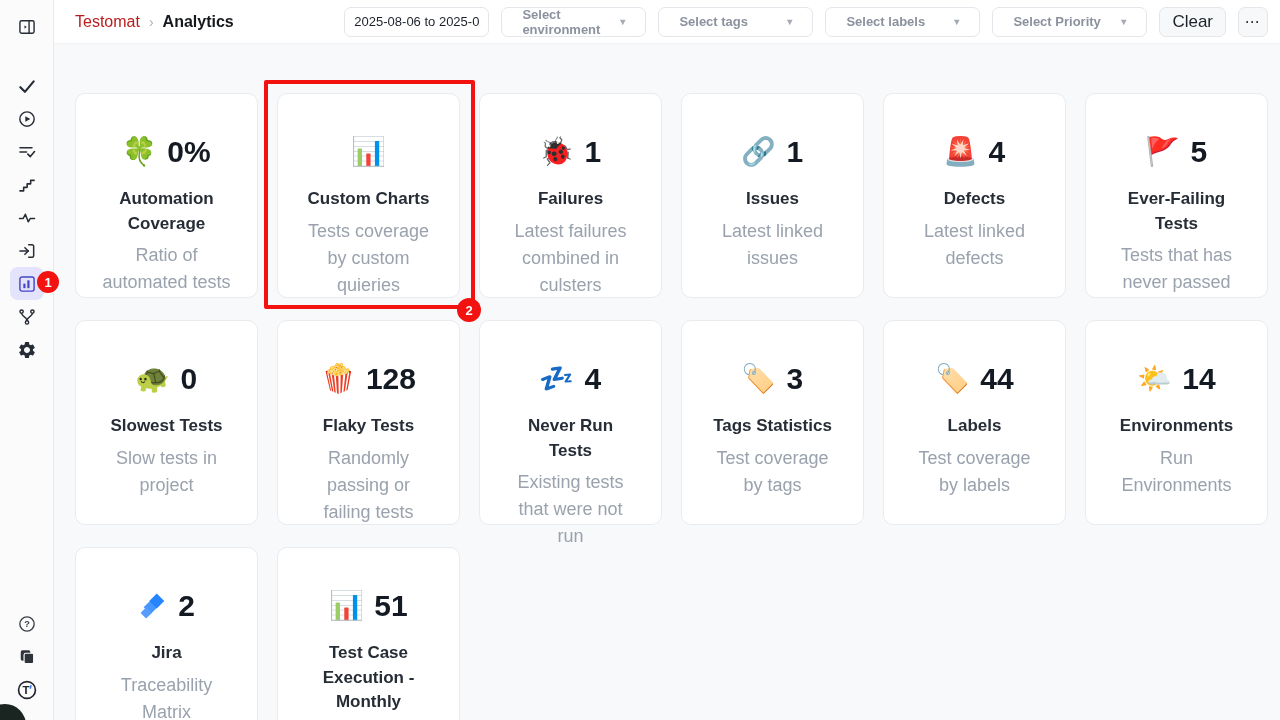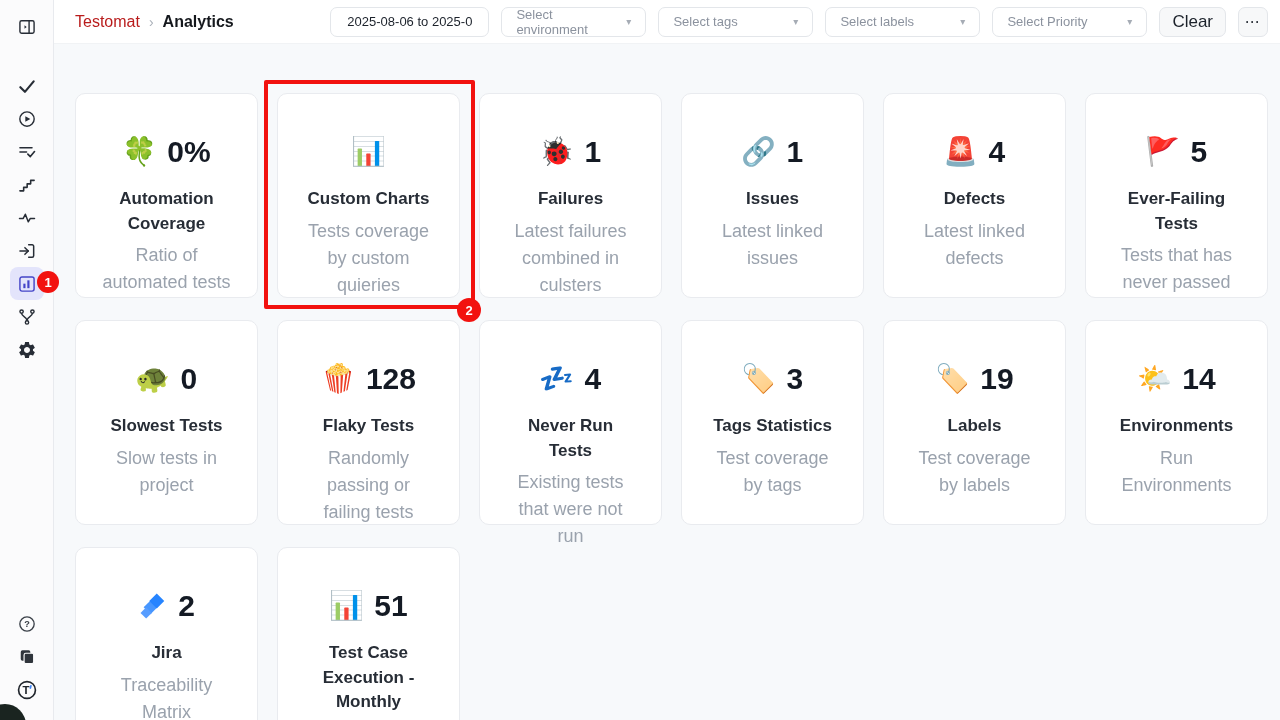--- a/index.html
+++ b/index.html
@@ -50,7 +50,7 @@
     height:30px; background:#fff; border:1px solid #e3e6ea; border-radius:7px;
     display:flex; align-items:center; font-size:13px; cursor:pointer; overflow:hidden;
   }
-  .date-field { width:159px; justify-content:center; color:#1c222b; white-space:nowrap; padding:0 8px; }
+  .date-field { width:145px; justify-content:center; color:#1c222b; white-space:nowrap; padding:0 8px; }
   .select-field { color:#8b929e; padding:0 14px; justify-content:space-between; }
   .w145{width:145px;} .w155{width:155px;}
   .caret { color:#a6acb5; font-size:10px; margin-left:6px; }

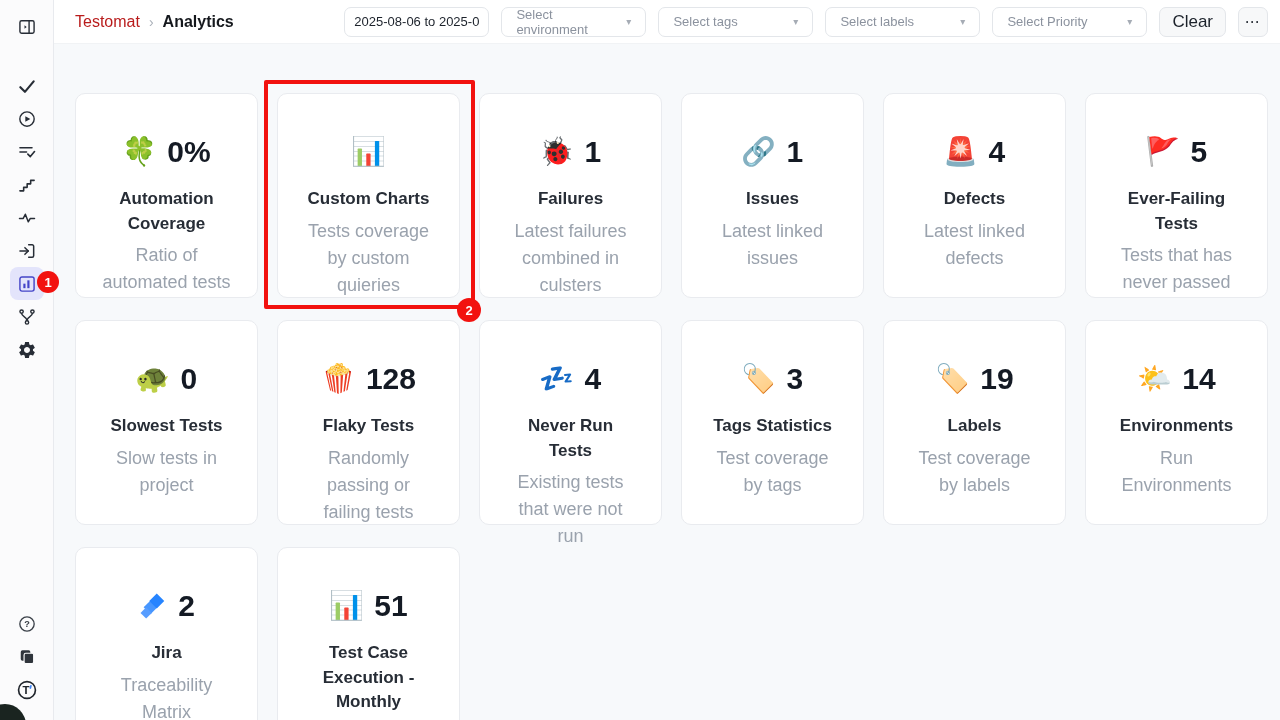--- a/index.html
+++ b/index.html
@@ -51,7 +51,7 @@
     display:flex; align-items:center; font-size:13px; cursor:pointer; overflow:hidden;
   }
   .date-field { width:145px; justify-content:center; color:#1c222b; white-space:nowrap; padding:0 8px; }
-  .select-field { color:#8b929e; padding:0 14px; justify-content:space-between; }
+  .select-field { color:#8b929e; padding:0 20px; justify-content:space-between;font-weight:bold; }
   .w145{width:145px;} .w155{width:155px;}
   .caret { color:#a6acb5; font-size:10px; margin-left:6px; }
   .btn-clear {

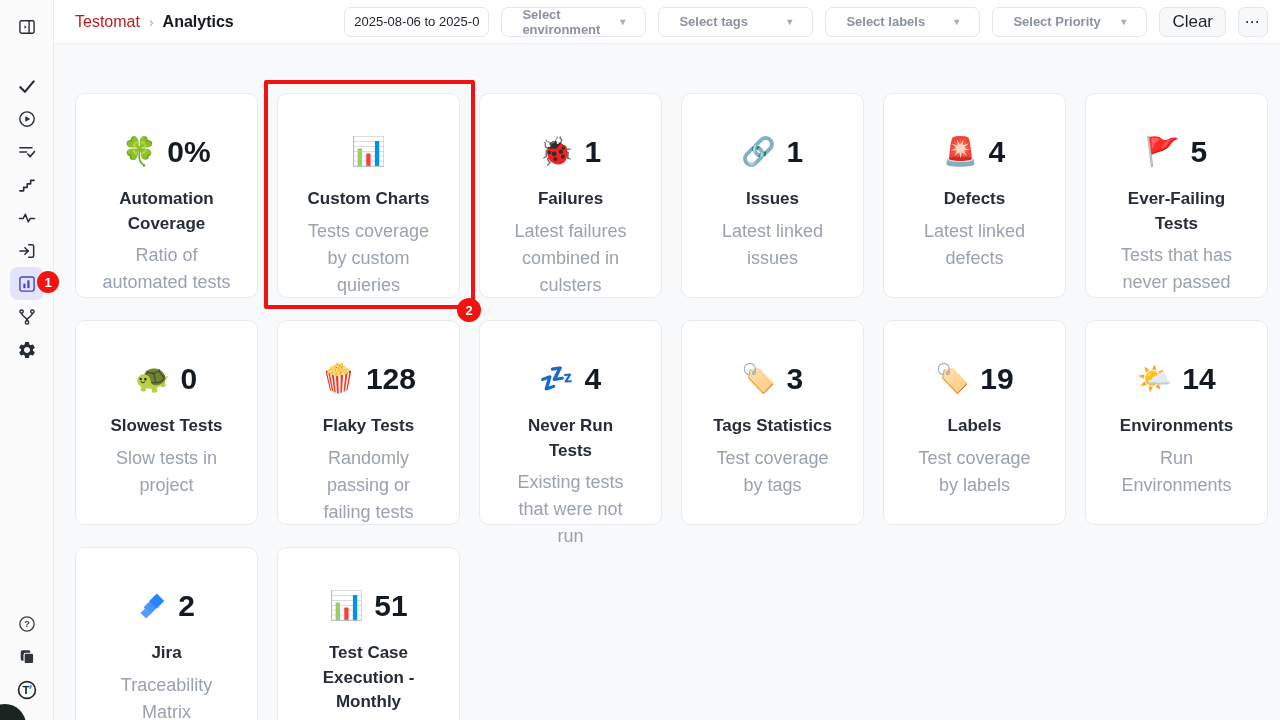--- a/index.html
+++ b/index.html
@@ -354,7 +354,7 @@
   <div class="card">
     <div class="card-top">
         <span class="card-emoji">🏷️</span>
-        <span class="card-value">19</span>
+        <span class="card-value">44</span>
       </div>
     <div class="card-title">Labels</div>
     <div class="card-desc">Test coverage by labels</div>

